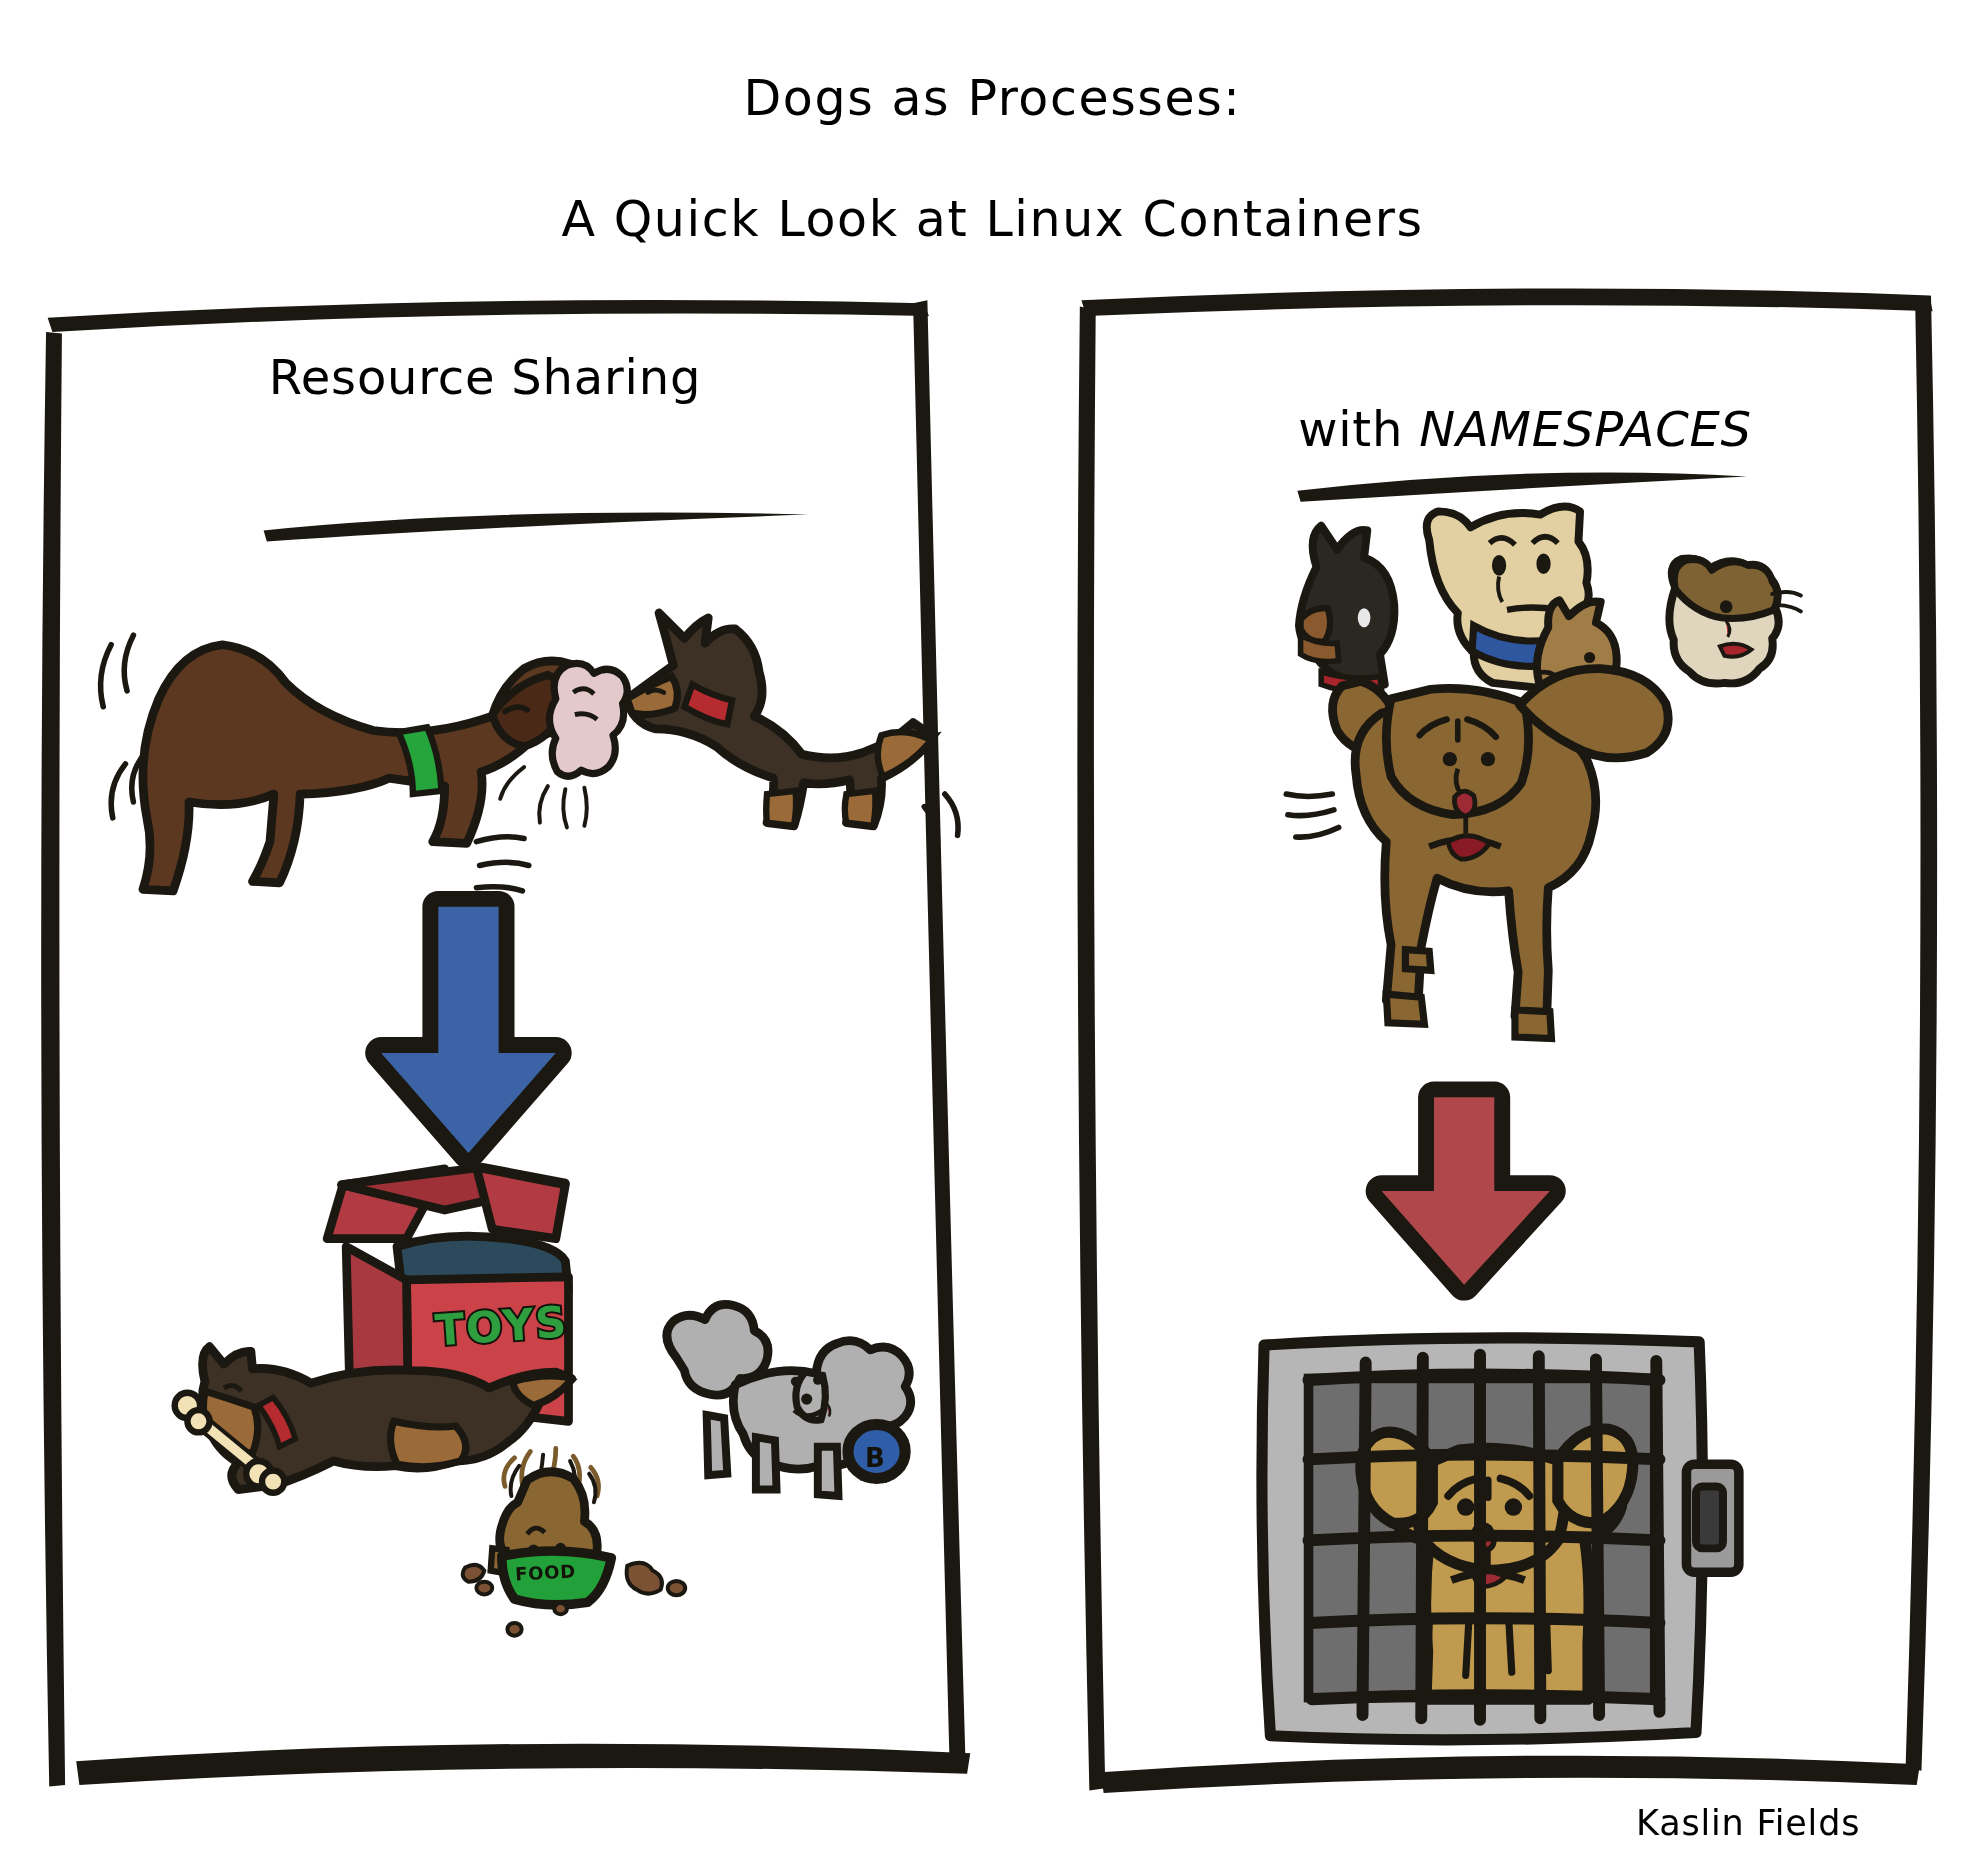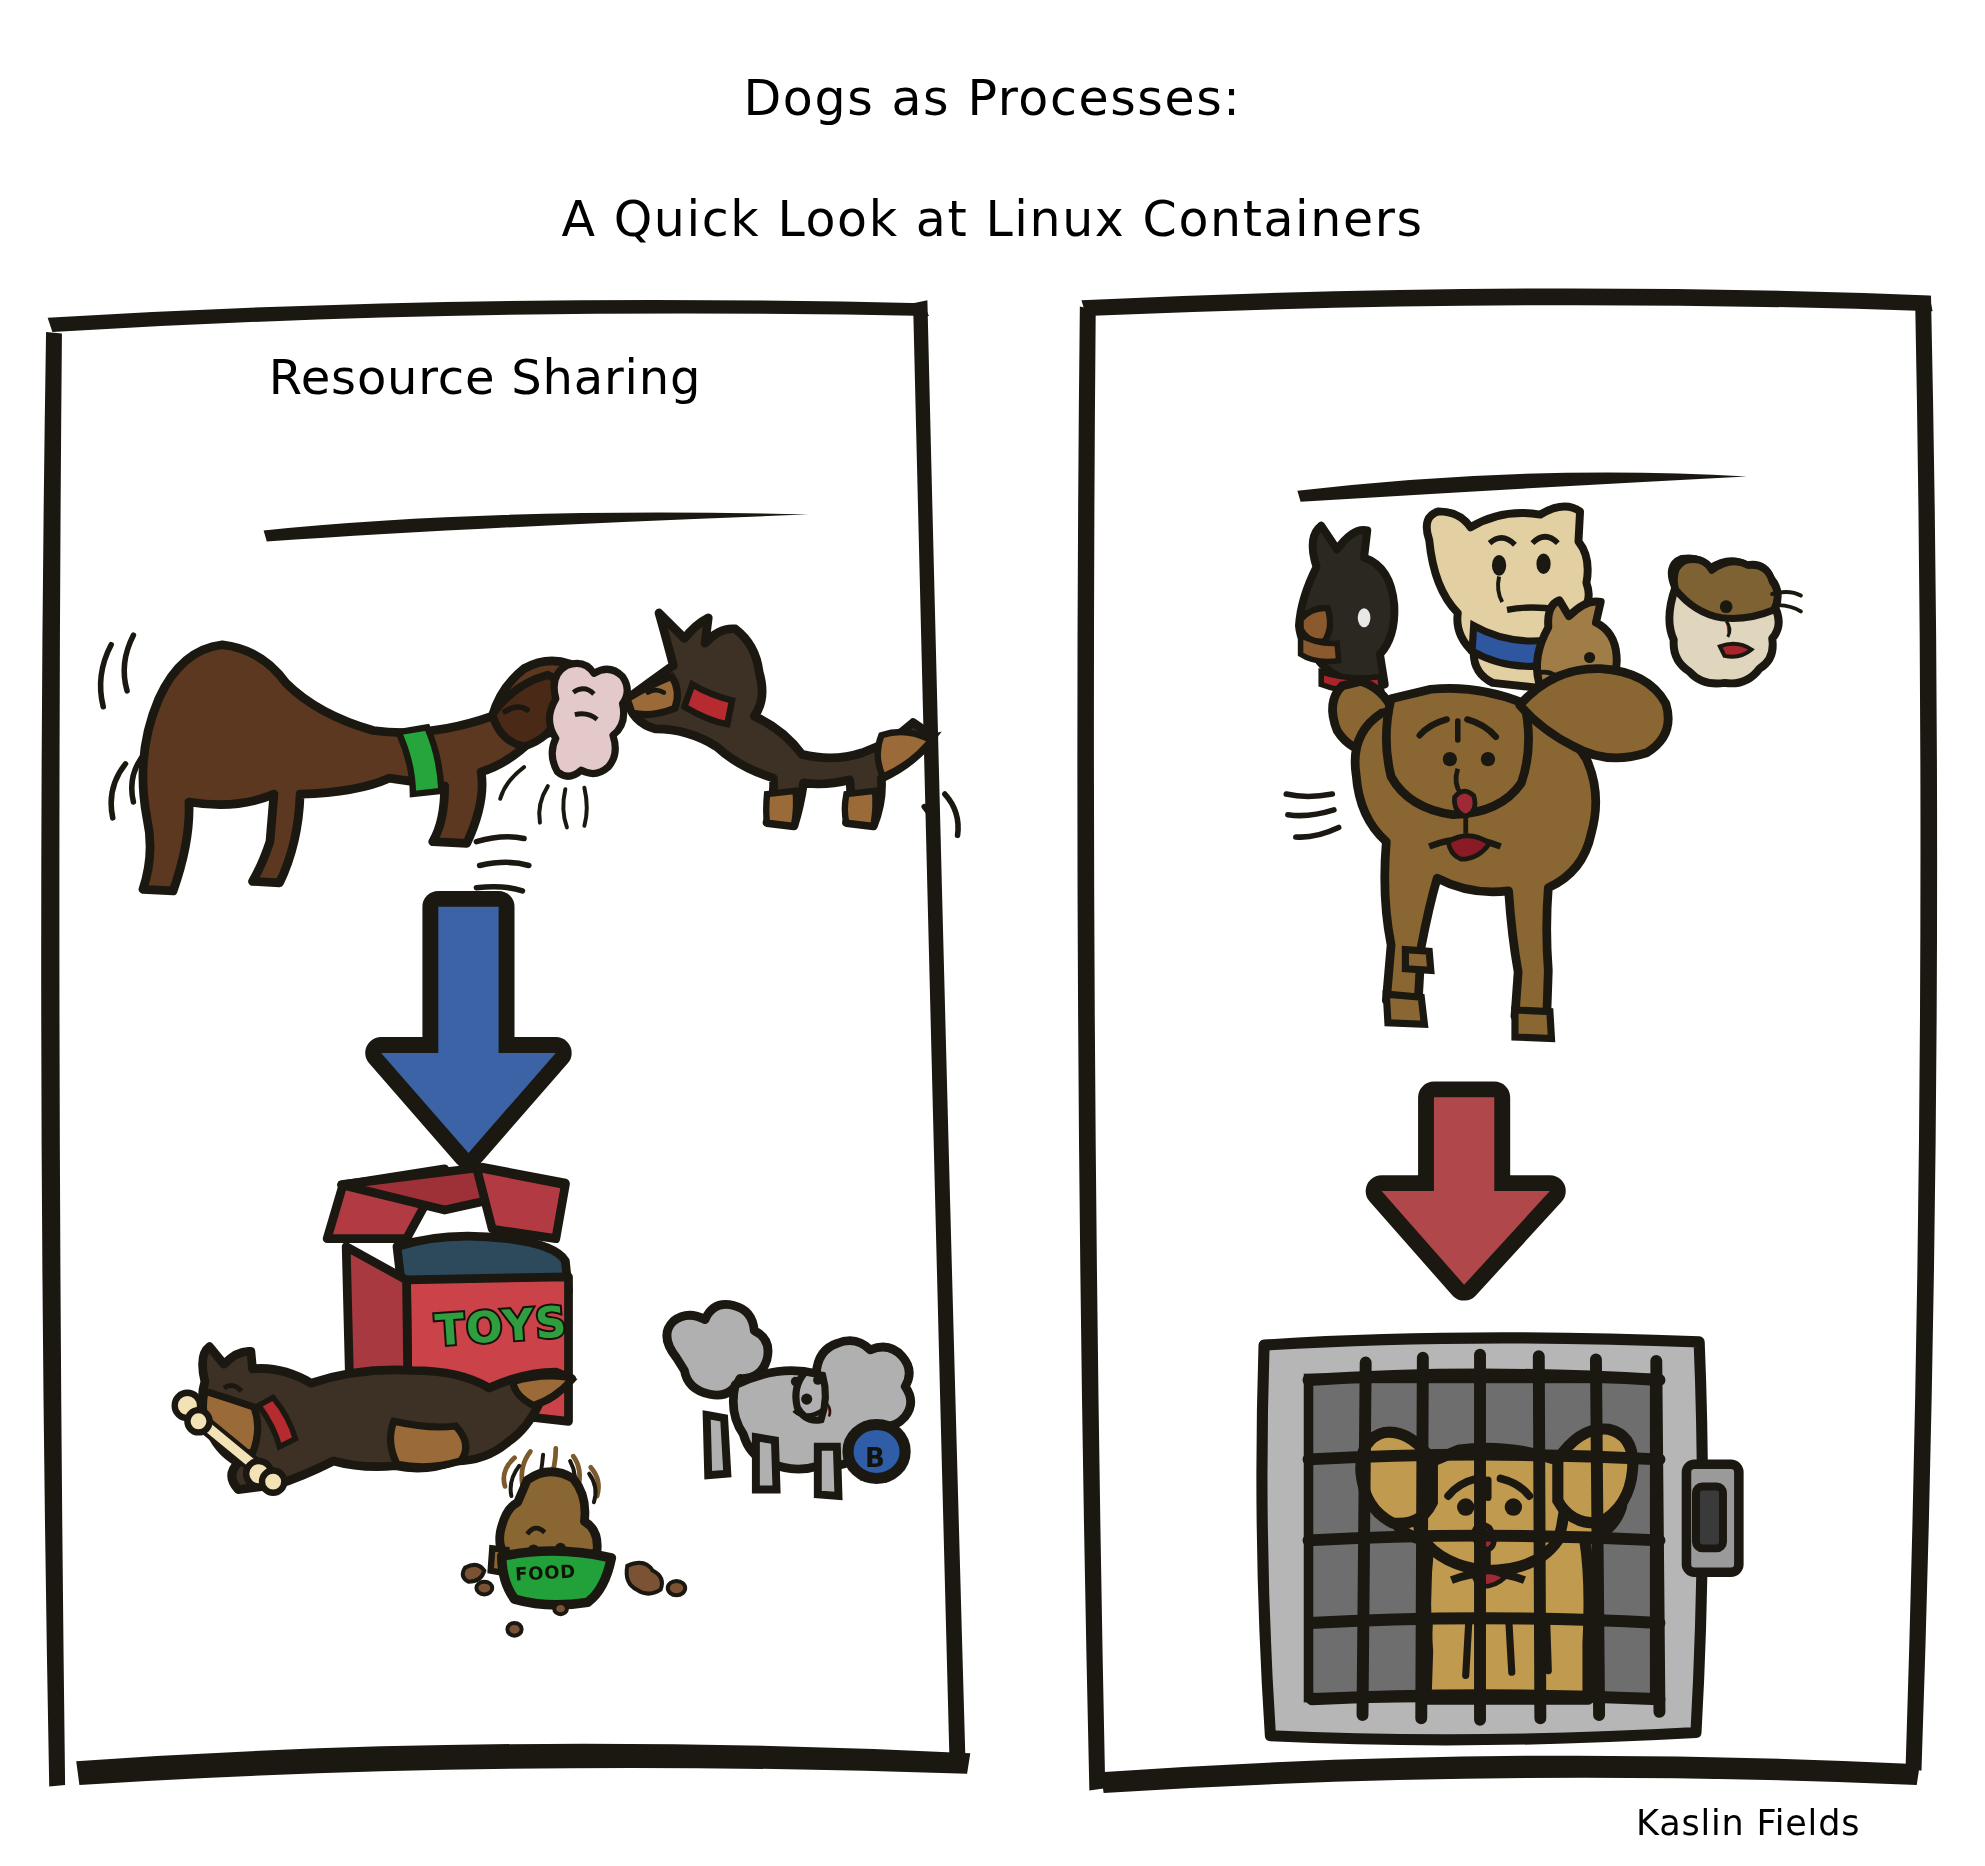--- a/index.html
+++ b/index.html
@@ -410,6 +410,7 @@
 
   <div class="txt" id="lp-h1">Resource Sharing</div>
 
+  <div class="txt" id="rp-h2"><span>with </span><span class="ns">NAMESPACES</span></div>
 
   <div class="lbl" id="toys-label">TOYS</div>
   <div class="lbl" id="food-label">FOOD</div>

